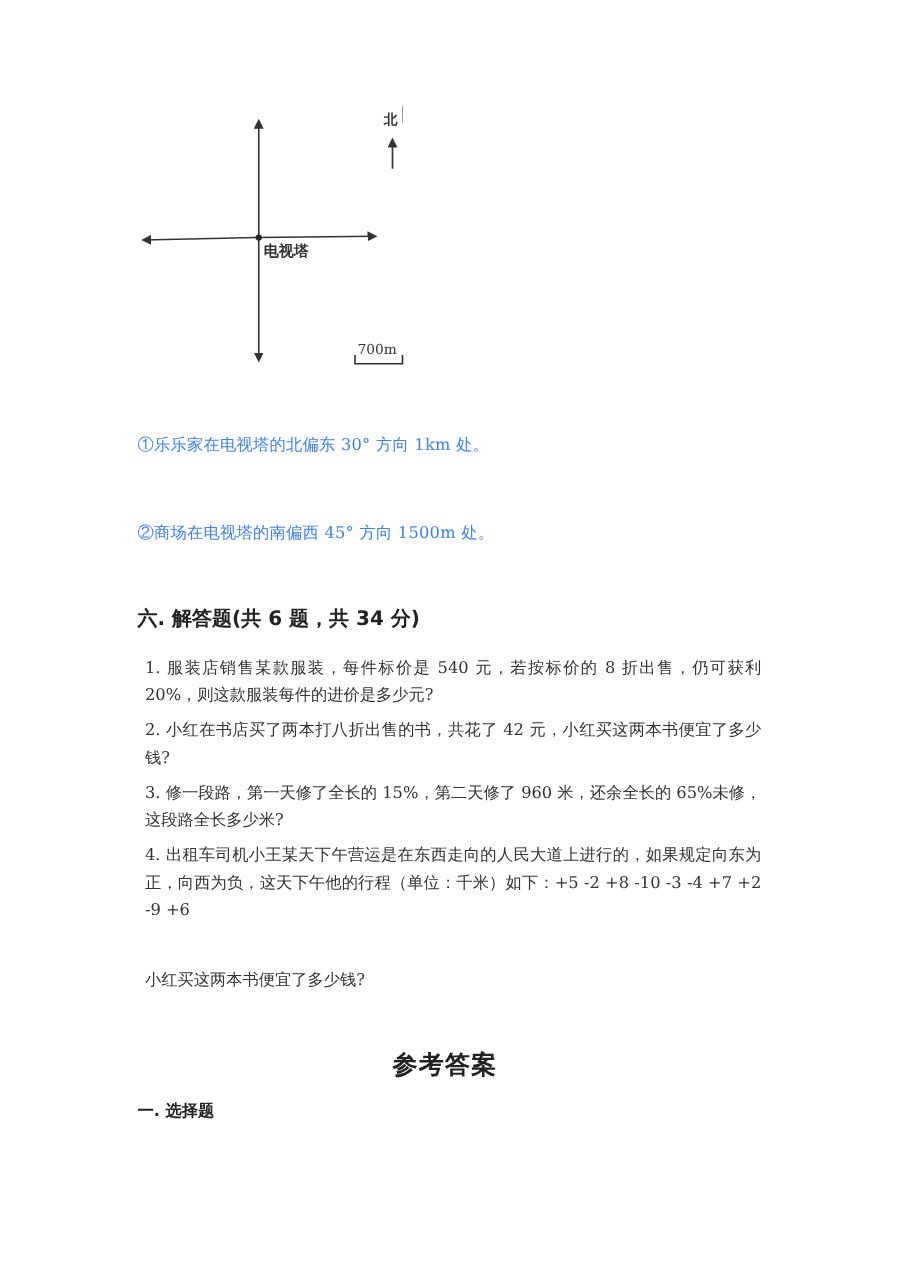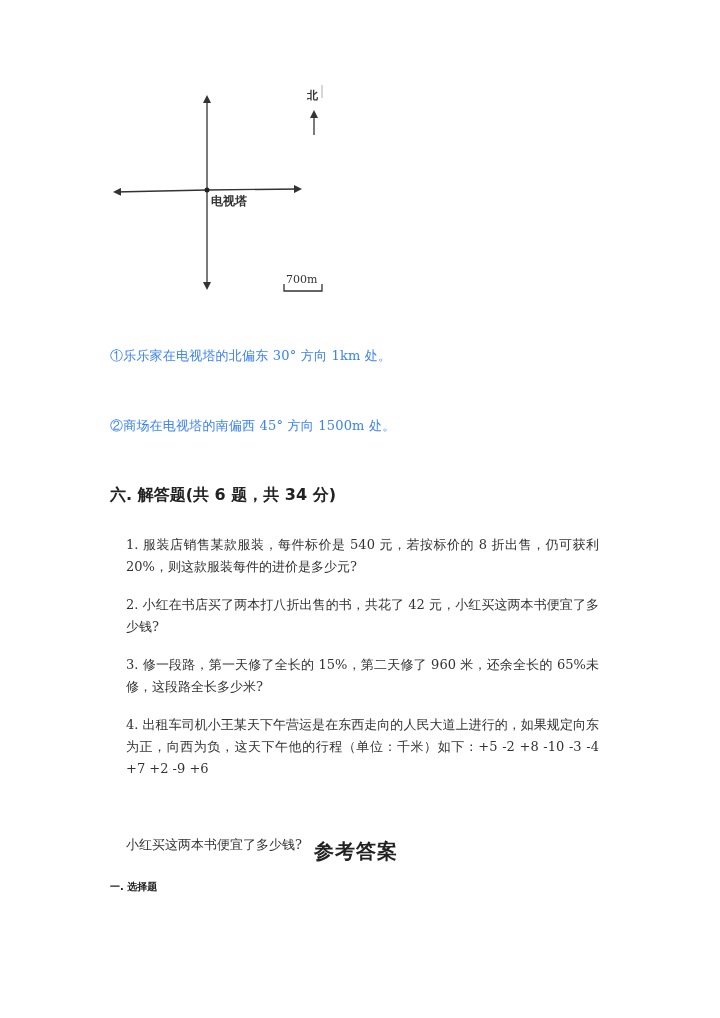--- a/index.html
+++ b/index.html
@@ -22,7 +22,7 @@
     .section-title { position: absolute; left: 110px; top: 485px; font-size: 16px; font-weight: bold; color: #222; font-family: "DejaVu Sans", sans-serif; }
 
     .questions { position: absolute; left: 110px; top: 518px; width: 505px; font-size: 13px; line-height: 22px; color: #333; }
-    .questions p { margin: 16px; text-align: justify; }
+    .questions p { margin: 6px; text-align: justify; }
     .questions .gap { height: 22px; }
 
     .answer-title { position: absolute; left: 0; width: 712px; top: 838px; text-align: center; font-size: 20px; font-weight: bold; color: #222; font-family: "DejaVu Sans", sans-serif; letter-spacing: 1px; }

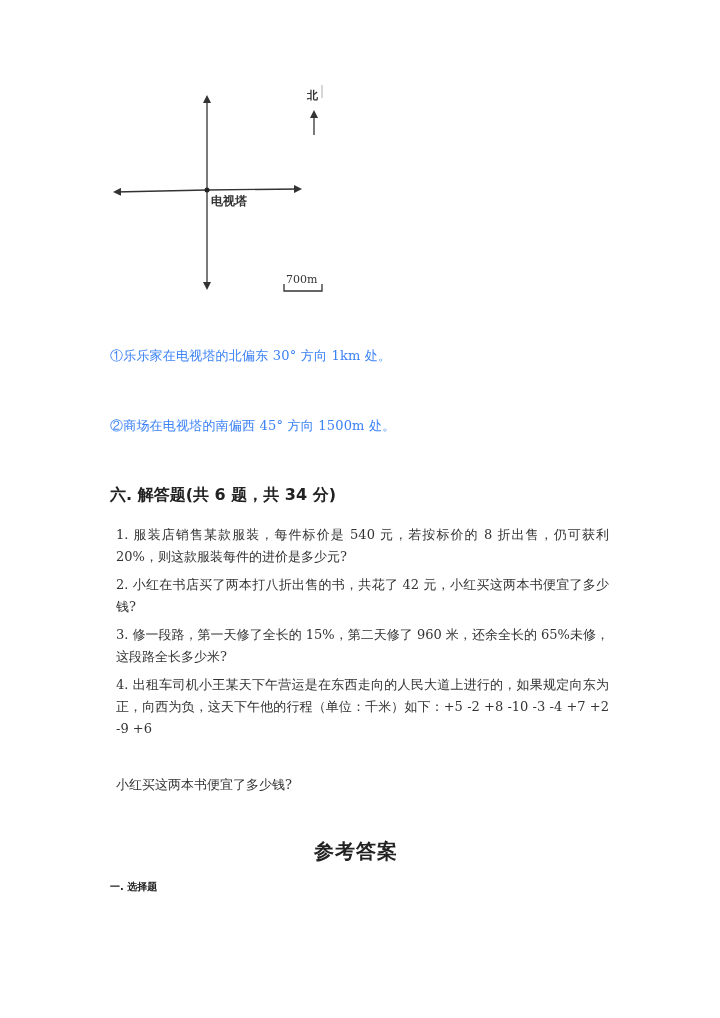--- a/index.html
+++ b/index.html
@@ -26,7 +26,7 @@
     .questions .gap { height: 22px; }
 
     .answer-title { position: absolute; left: 0; width: 712px; top: 838px; text-align: center; font-size: 20px; font-weight: bold; color: #222; font-family: "DejaVu Sans", sans-serif; letter-spacing: 1px; }
-    .answer-sub { position: absolute; left: 110px; top: 880px; font-size: 10px; font-weight: bold; color: #222; font-family: "DejaVu Sans", sans-serif; }
+    .answer-sub { position: absolute; left: 110px; top: 880px; font-size: 13px; font-weight: bold; color: #222; font-family: "DejaVu Sans", sans-serif; }
   </style>
 </head>
 <body>

